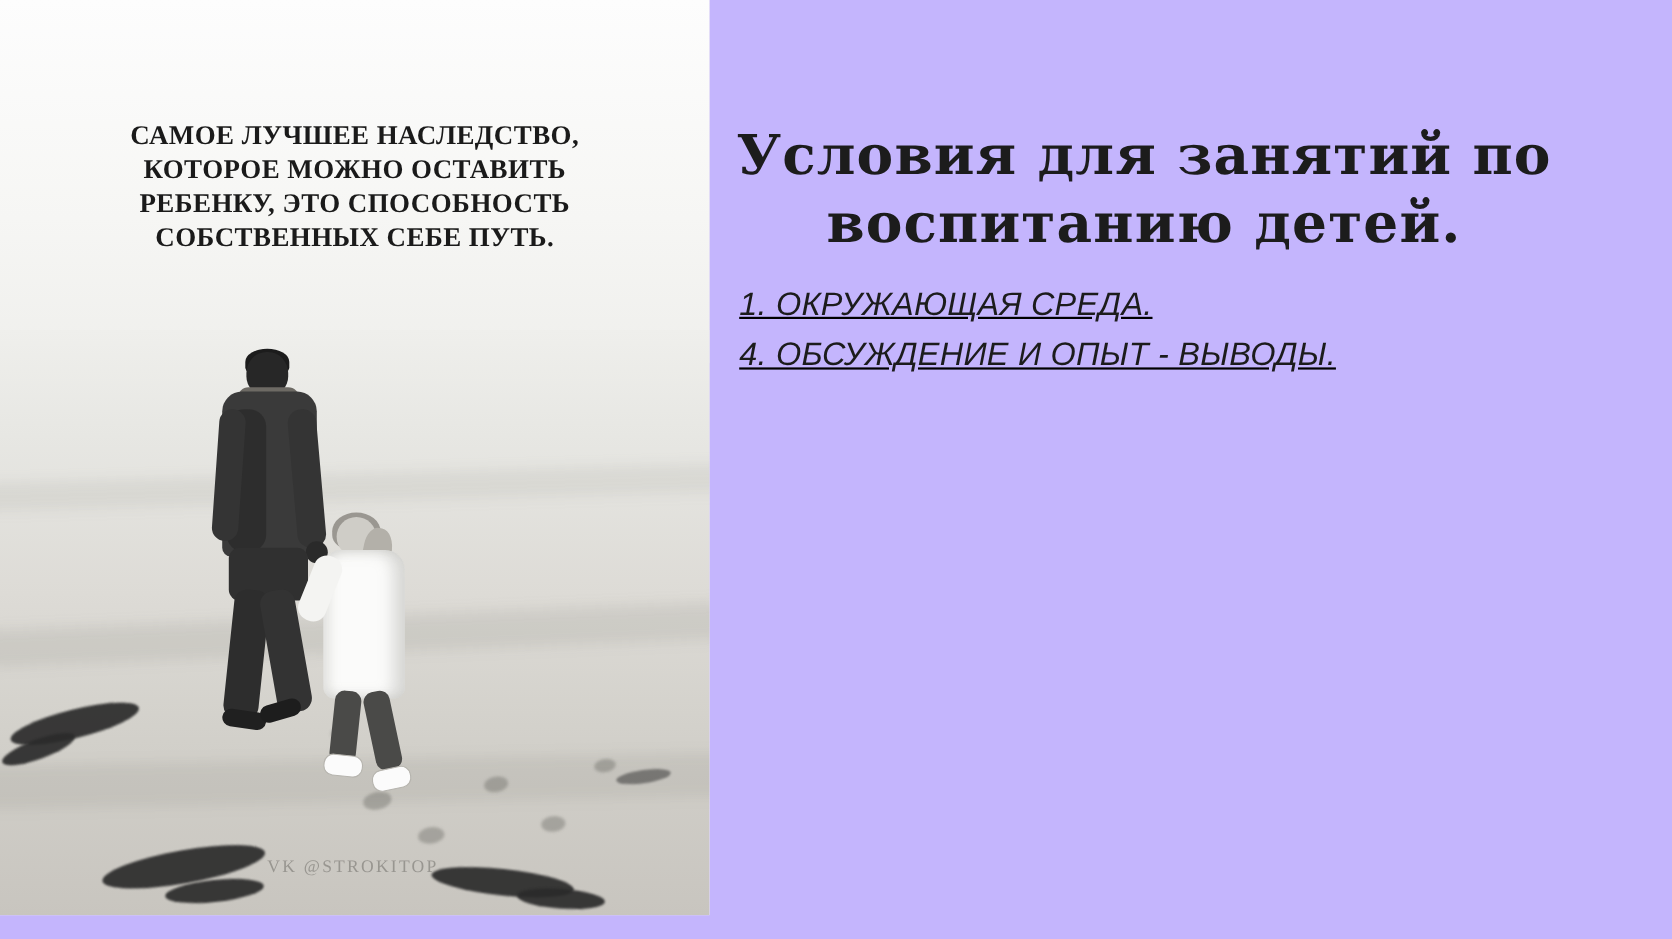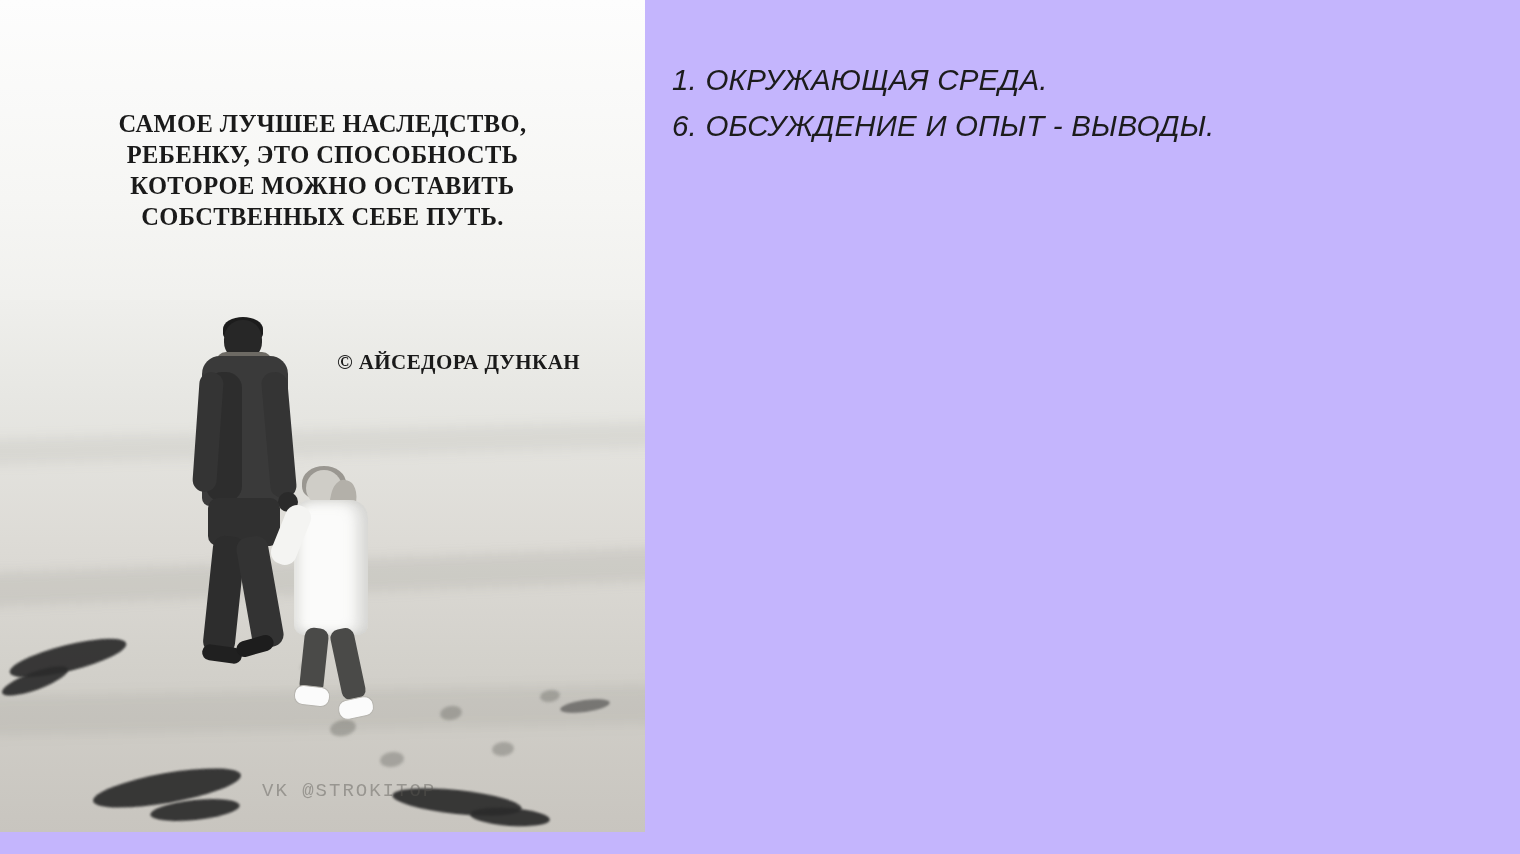--- a/index.html
+++ b/index.html
@@ -420,6 +420,7 @@
   </div>
 
   <div class="content">
+    <h1 class="title">Условия для занятий по воспитанию детей.</h1>
 
     <ul class="list">
       <li><span>1. ОКРУЖАЮЩАЯ СРЕДА.</span></li>

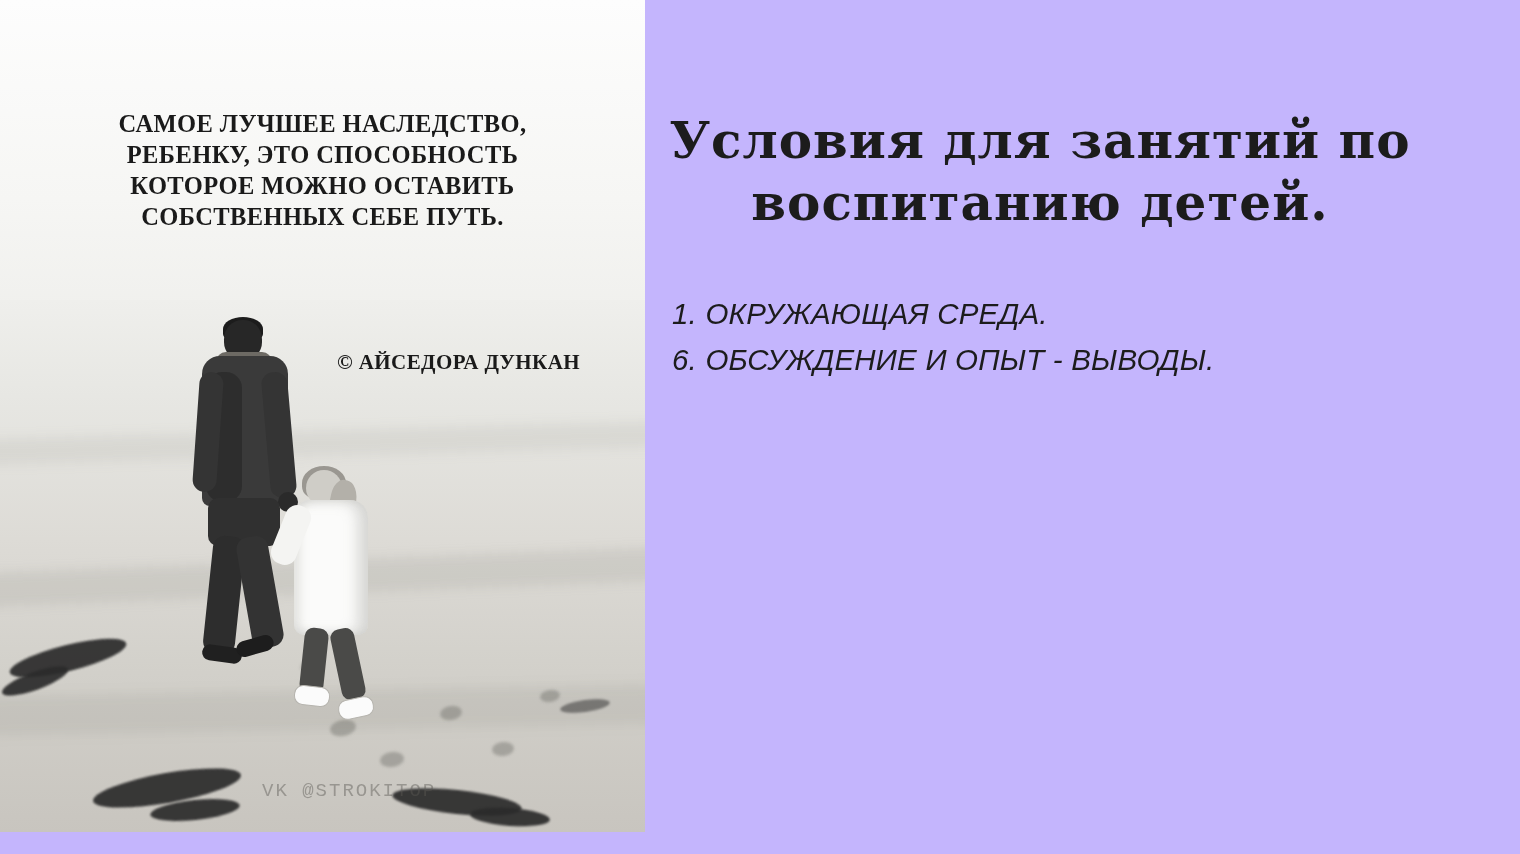--- a/index.html
+++ b/index.html
@@ -410,8 +410,8 @@
 
     <div class="quote-block">
       <div class="quote-line">САМОЕ ЛУЧШЕЕ НАСЛЕДСТВО,</div>
+      <div class="quote-line">КОТОРОЕ МОЖНО ОСТАВИТЬ</div>
       <div class="quote-line">РЕБЕНКУ, ЭТО СПОСОБНОСТЬ</div>
-      <div class="quote-line">КОТОРОЕ МОЖНО ОСТАВИТЬ</div>
       <div class="quote-line">СОБСТВЕННЫХ СЕБЕ ПУТЬ.</div>
       <div class="quote-author">© АЙСЕДОРА ДУНКАН</div>
     </div>

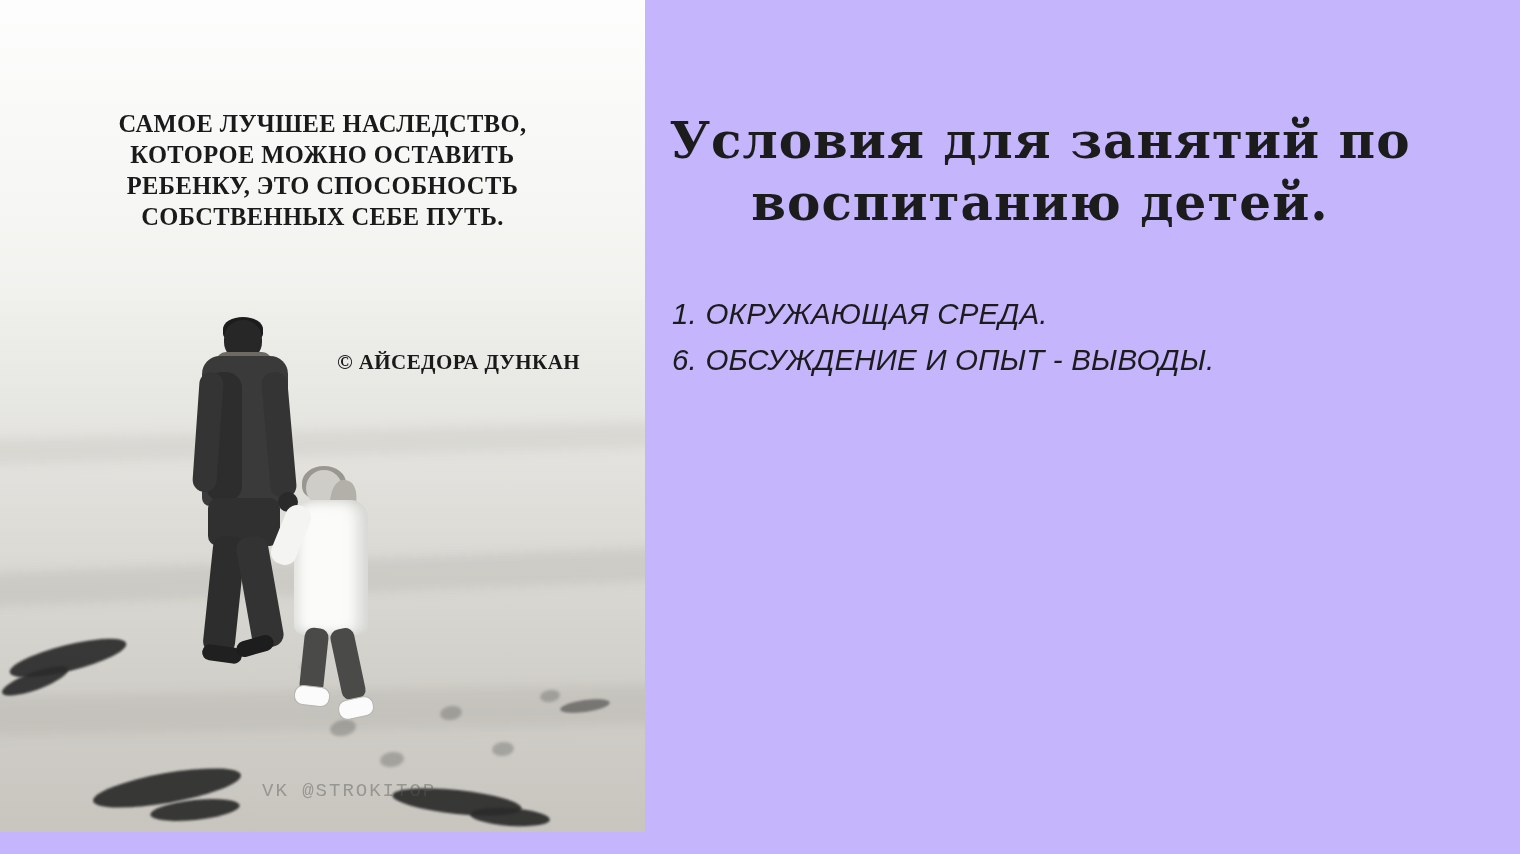--- a/index.html
+++ b/index.html
@@ -333,10 +333,11 @@
     width: 760px;
   }
   .list {
-    margin: 57px 0 0 12px;
+    margin: 20px 0 0 12px;
     padding: 0;
     list-style: none;
     width: 780px;
+    text-decoration: underline;
   }
   .list li {
     font-family: "Liberation Sans", sans-serif;

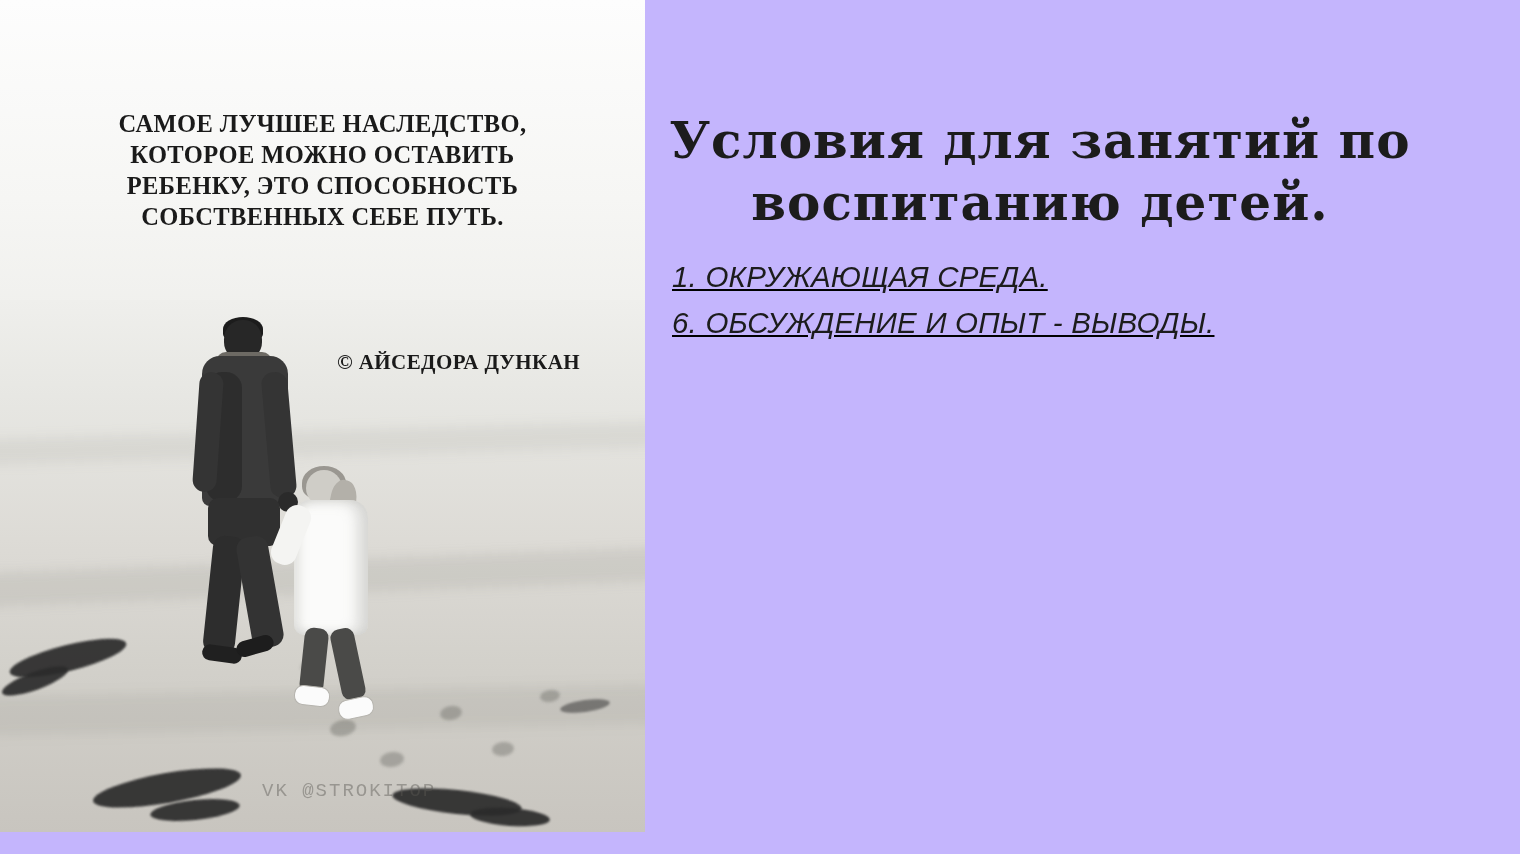--- a/index.html
+++ b/index.html
@@ -425,7 +425,7 @@
 
     <ul class="list">
       <li><span>1. ОКРУЖАЮЩАЯ СРЕДА.</span></li>
-      <li><span>6. ОБСУЖДЕНИЕ И ОПЫТ - ВЫВОДЫ.</span></li>
+      <li><span>4. ОБСУЖДЕНИЕ И ОПЫТ - ВЫВОДЫ.</span></li>
     </ul>
   </div>
 

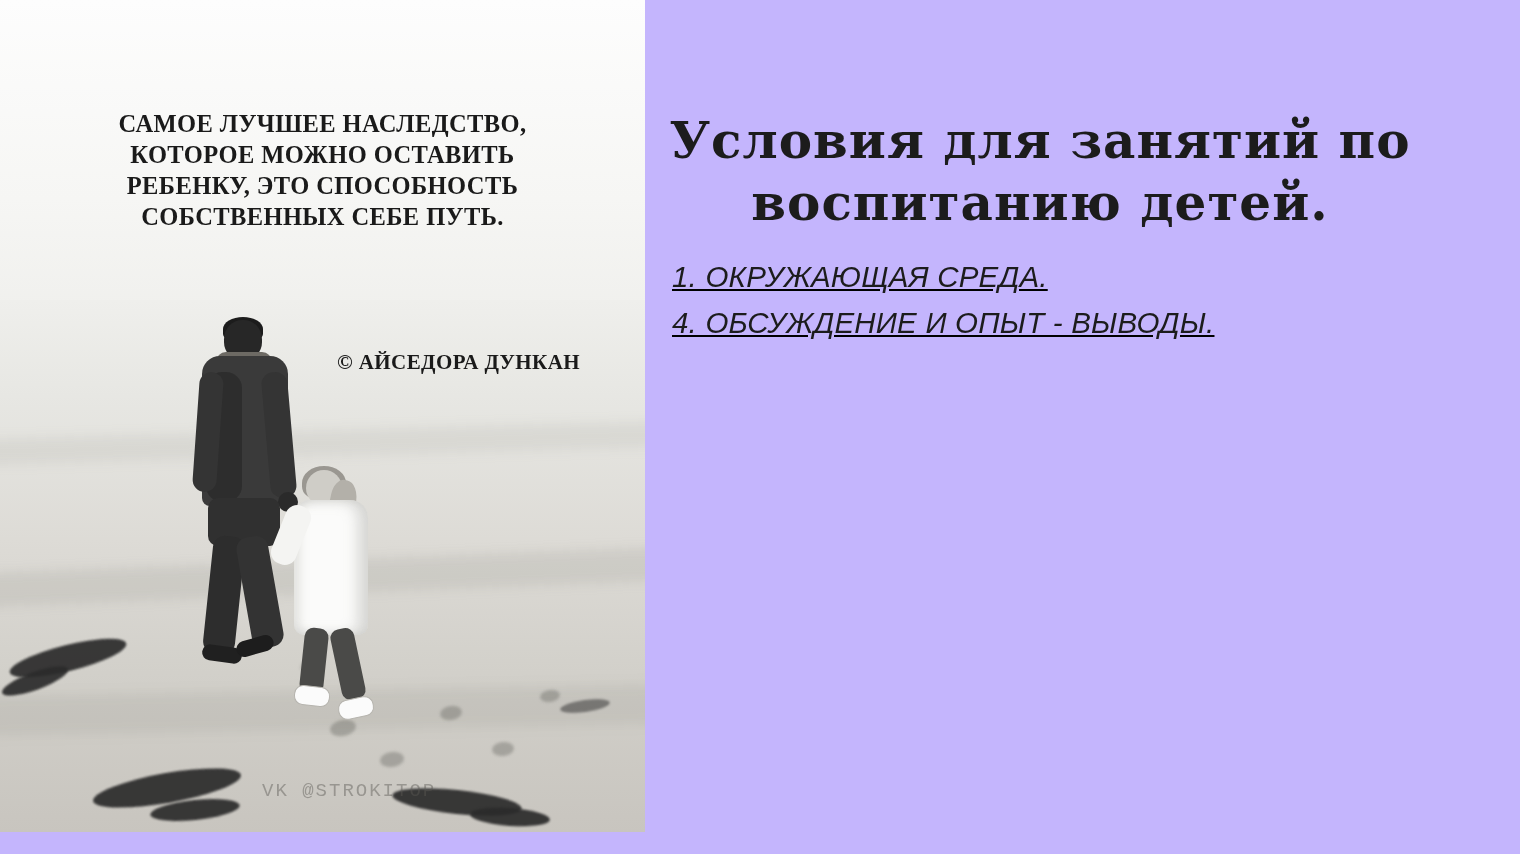--- a/index.html
+++ b/index.html
@@ -414,7 +414,6 @@
       <div class="quote-line">КОТОРОЕ МОЖНО ОСТАВИТЬ</div>
       <div class="quote-line">РЕБЕНКУ, ЭТО СПОСОБНОСТЬ</div>
       <div class="quote-line">СОБСТВЕННЫХ СЕБЕ ПУТЬ.</div>
-      <div class="quote-author">© АЙСЕДОРА ДУНКАН</div>
     </div>
 
     <div class="watermark">VK @STROKITOP</div>

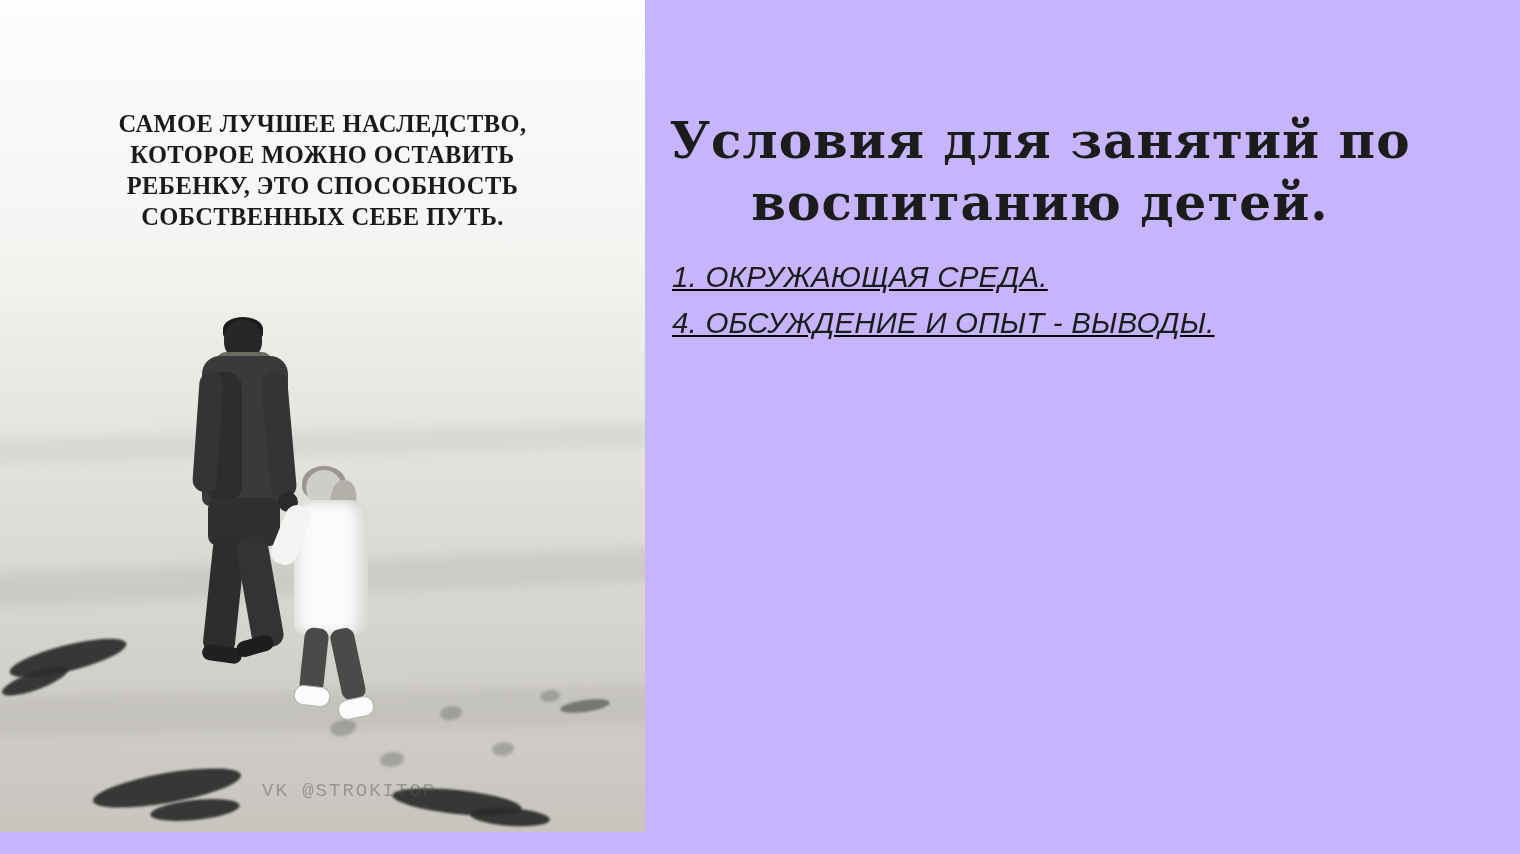--- a/index.html
+++ b/index.html
@@ -304,10 +304,10 @@
   }
   .watermark {
     position: absolute;
-    left: 262px;
+    left: 243px;
     top: 780px;
-    font-family: Liberation Mono, monospace;
-    font-size: 19px;
+    font-family: Liberation Serif, serif;
+    font-size: 16px;
     letter-spacing: 2px;
     color: rgba(90,88,84,0.45);
   }

